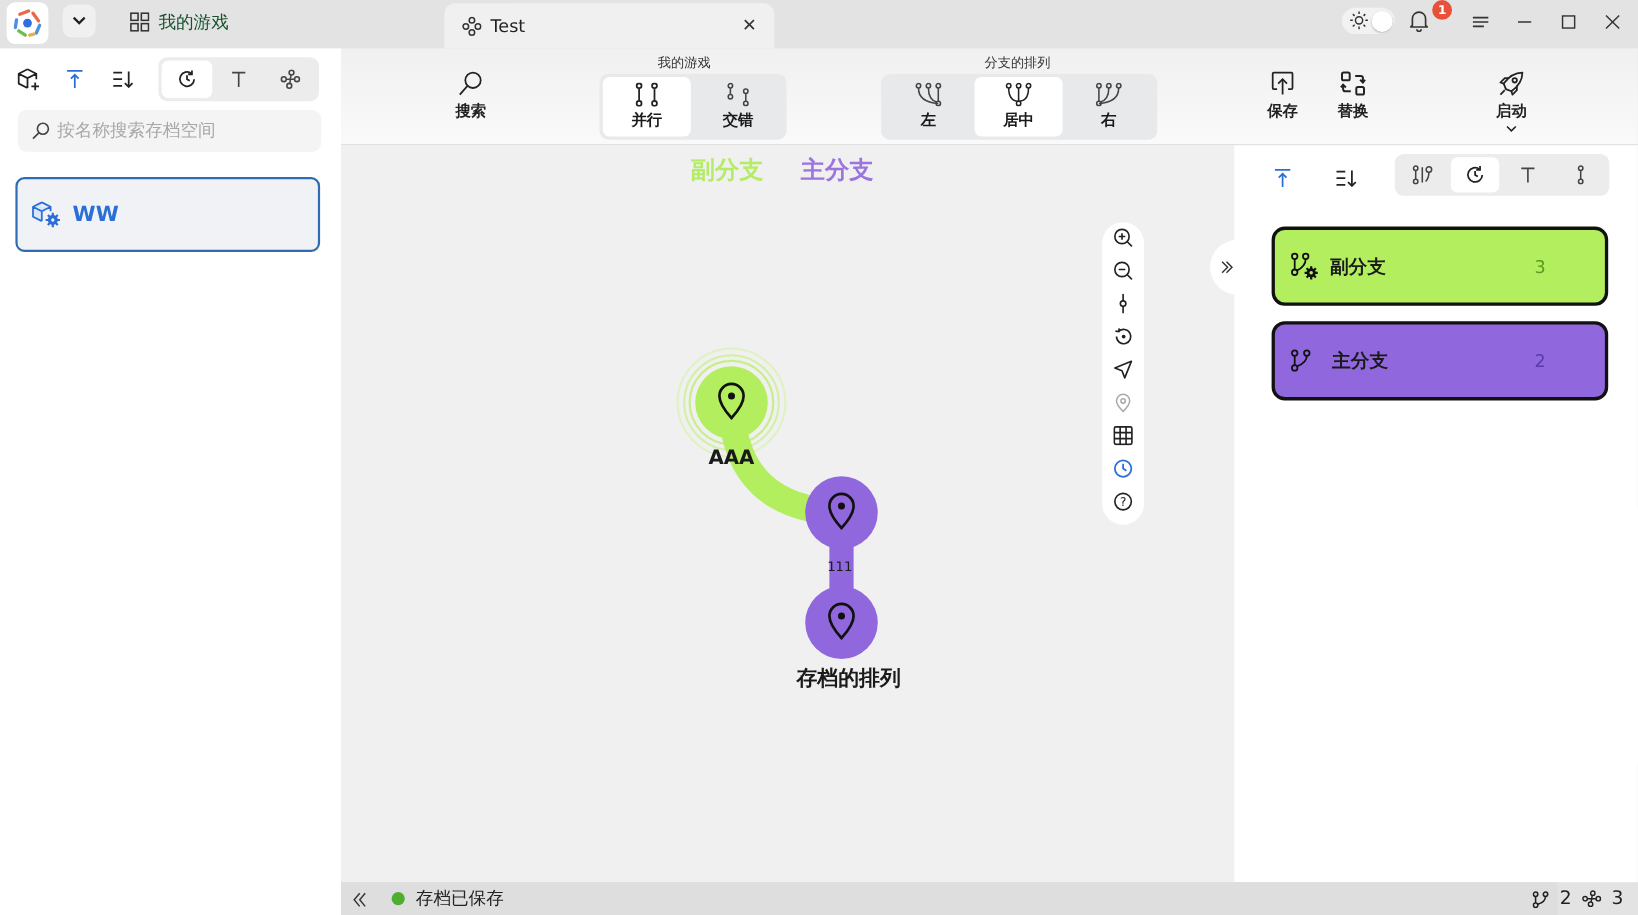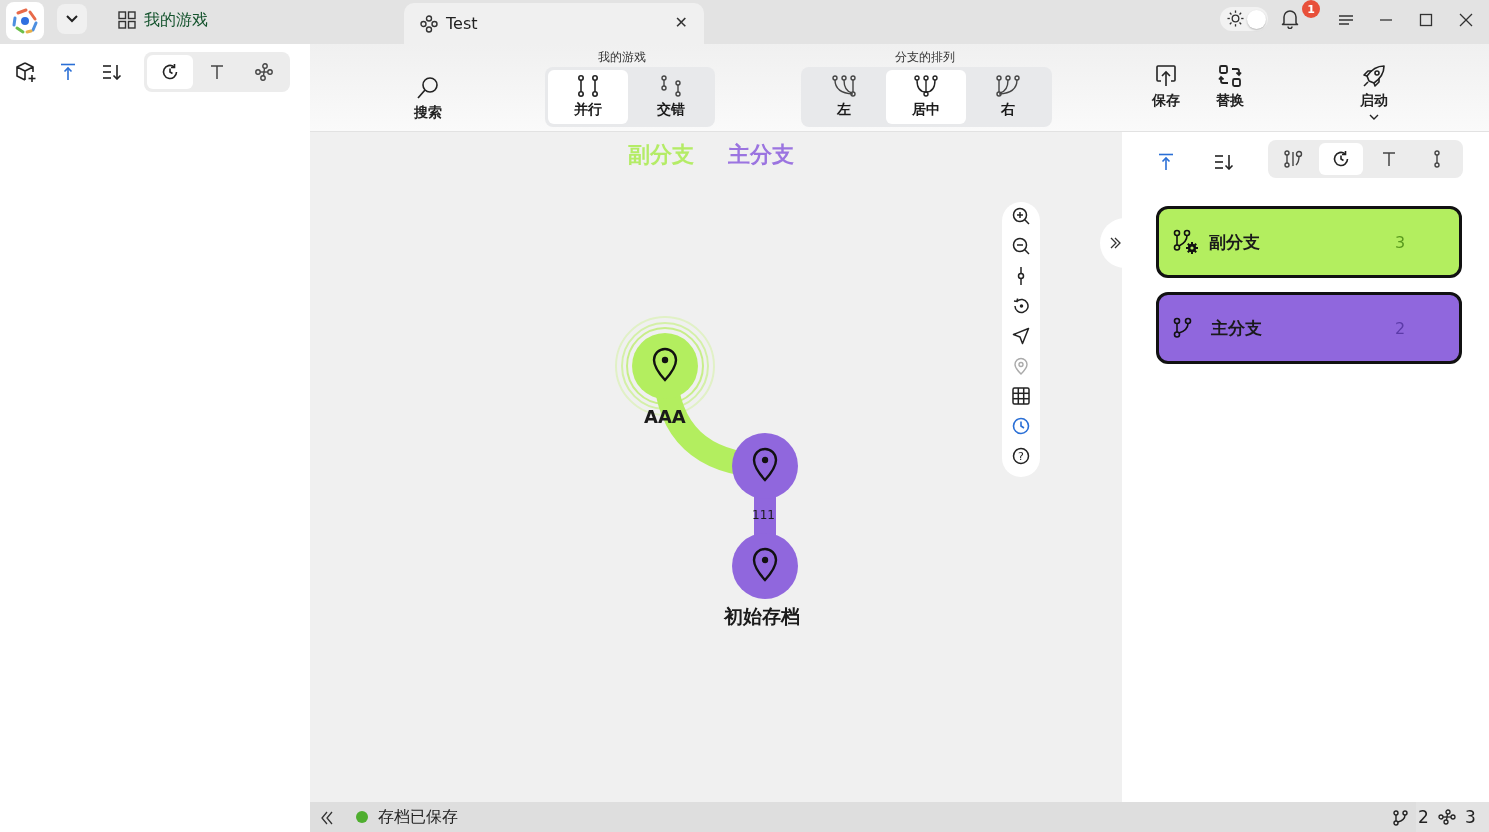--- a/index.html
+++ b/index.html
@@ -215,7 +215,7 @@
 </div>
 
 <div class="toolbar">
-  <div class="tb-btn" style="left:104px; top:32px;">
+  <div class="tb-btn" style="left:104px; top:20px;">
     <svg width="24" height="24" viewBox="0 0 24 24">
       <circle cx="14" cy="9" r="7" stroke="#222" fill="none" stroke-width="1.6"></circle>
         <line x1="9" y1="14" x2="2" y2="22" stroke="#222" stroke-width="1.6"></line>

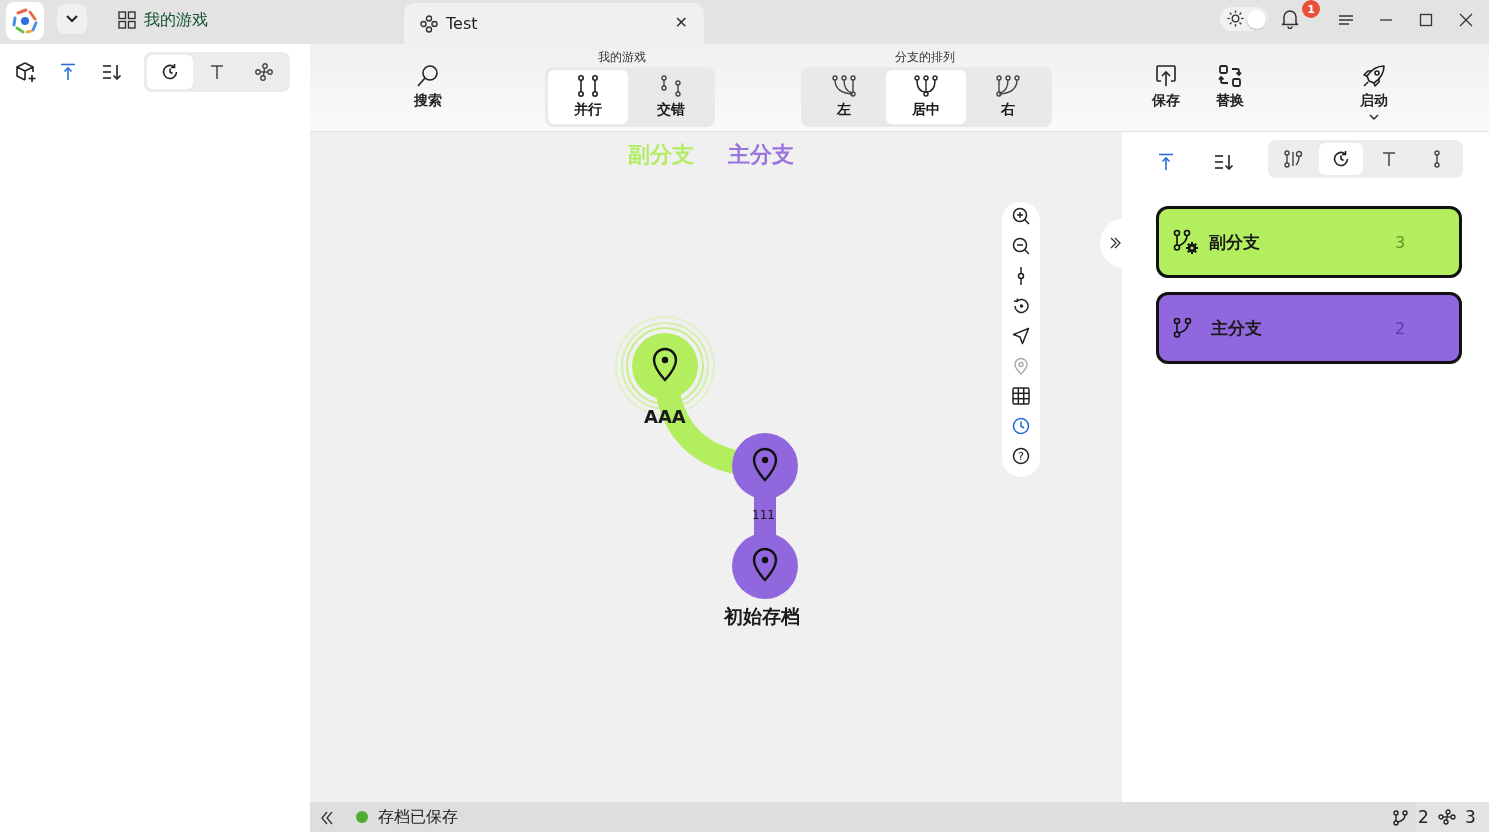--- a/index.html
+++ b/index.html
@@ -212,6 +212,13 @@
       </svg>
     </div>
   </div>
+  <div class="search-box">
+    <svg width="18" height="18" viewBox="0 0 18 18">
+      <circle cx="11" cy="7" r="5" stroke="#444" fill="none" stroke-width="1.5"></circle>
+        <line x1="7.5" y1="10.5" x2="2" y2="16" stroke="#444" stroke-width="1.5"></line>
+    </svg>
+    <span>按名称搜索存档空间</span>
+  </div>
 </div>
 
 <div class="toolbar">

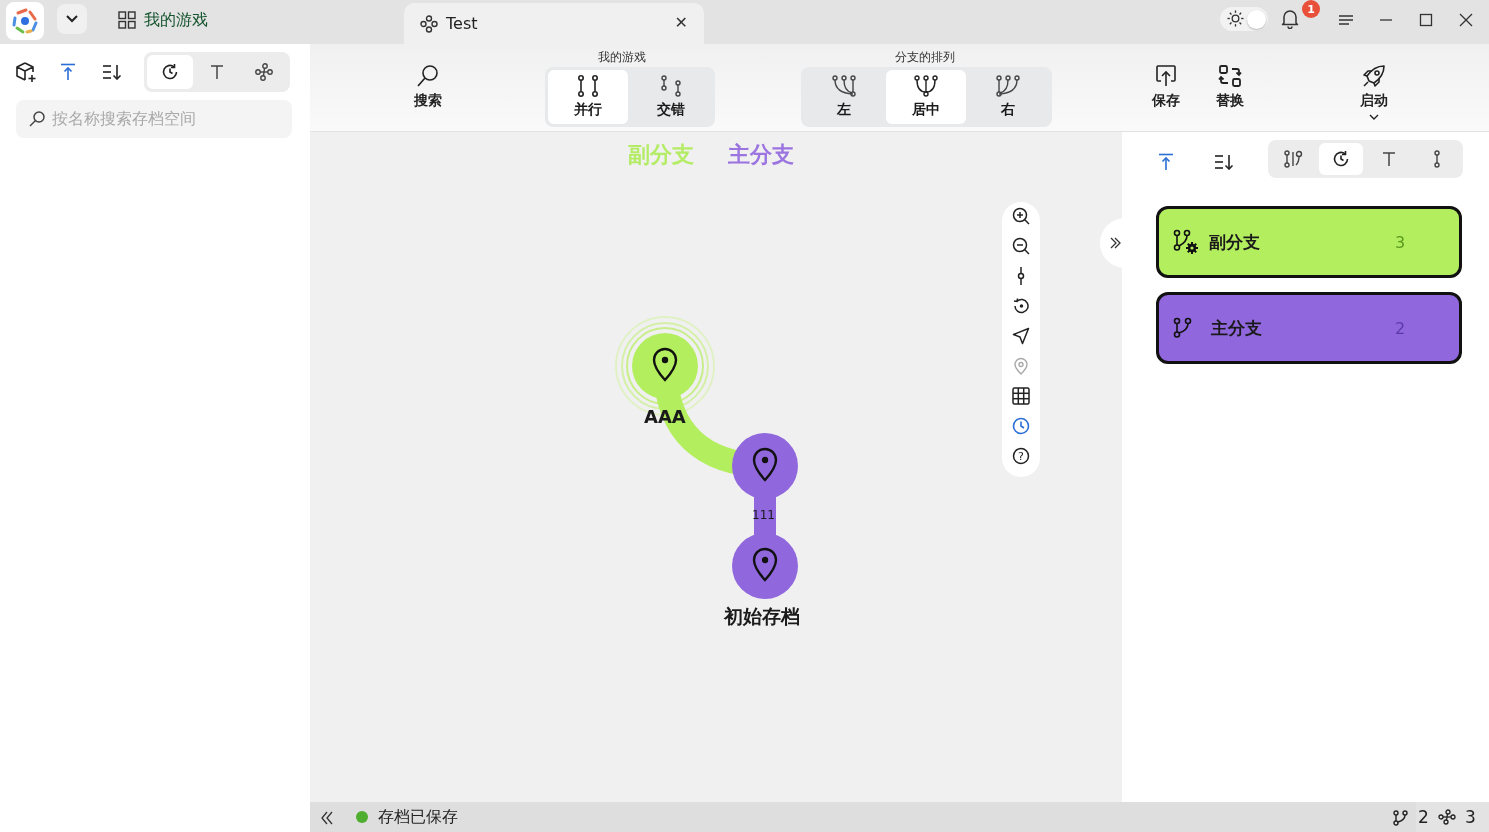--- a/index.html
+++ b/index.html
@@ -219,6 +219,22 @@
     </svg>
     <span>按名称搜索存档空间</span>
   </div>
+  <div class="ws-card">
+    <svg width="28" height="26" viewBox="0 0 28 26">
+      <path d="M10 2 L18 6 L18 10 M10 2 L2 6 L2 15 L10 19 M2 6 L10 10 L18 6 M10 10 L10 19" stroke="#2a6fd6" fill="#dbe7f8" stroke-width="1.6" stroke-linejoin="round"></path>
+      <circle cx="20" cy="18" r="4.5" fill="#2a6fd6"></circle>
+      <circle cx="20" cy="18" r="1.6" fill="#f0f2f5"></circle>
+      <g stroke="#2a6fd6" stroke-width="2">
+          <line x1="20" y1="11.5" x2="20" y2="24.5"></line>
+          <line x1="13.5" y1="18" x2="26.5" y2="18"></line>
+          <line x1="15.5" y1="13.5" x2="24.5" y2="22.5"></line>
+          <line x1="24.5" y1="13.5" x2="15.5" y2="22.5"></line>
+        </g>
+      <circle cx="20" cy="18" r="3.5" fill="#2a6fd6"></circle>
+        <circle cx="20" cy="18" r="1.5" fill="#f0f2f5"></circle>
+    </svg>
+    <span class="label">WW</span>
+  </div>
 </div>
 
 <div class="toolbar">

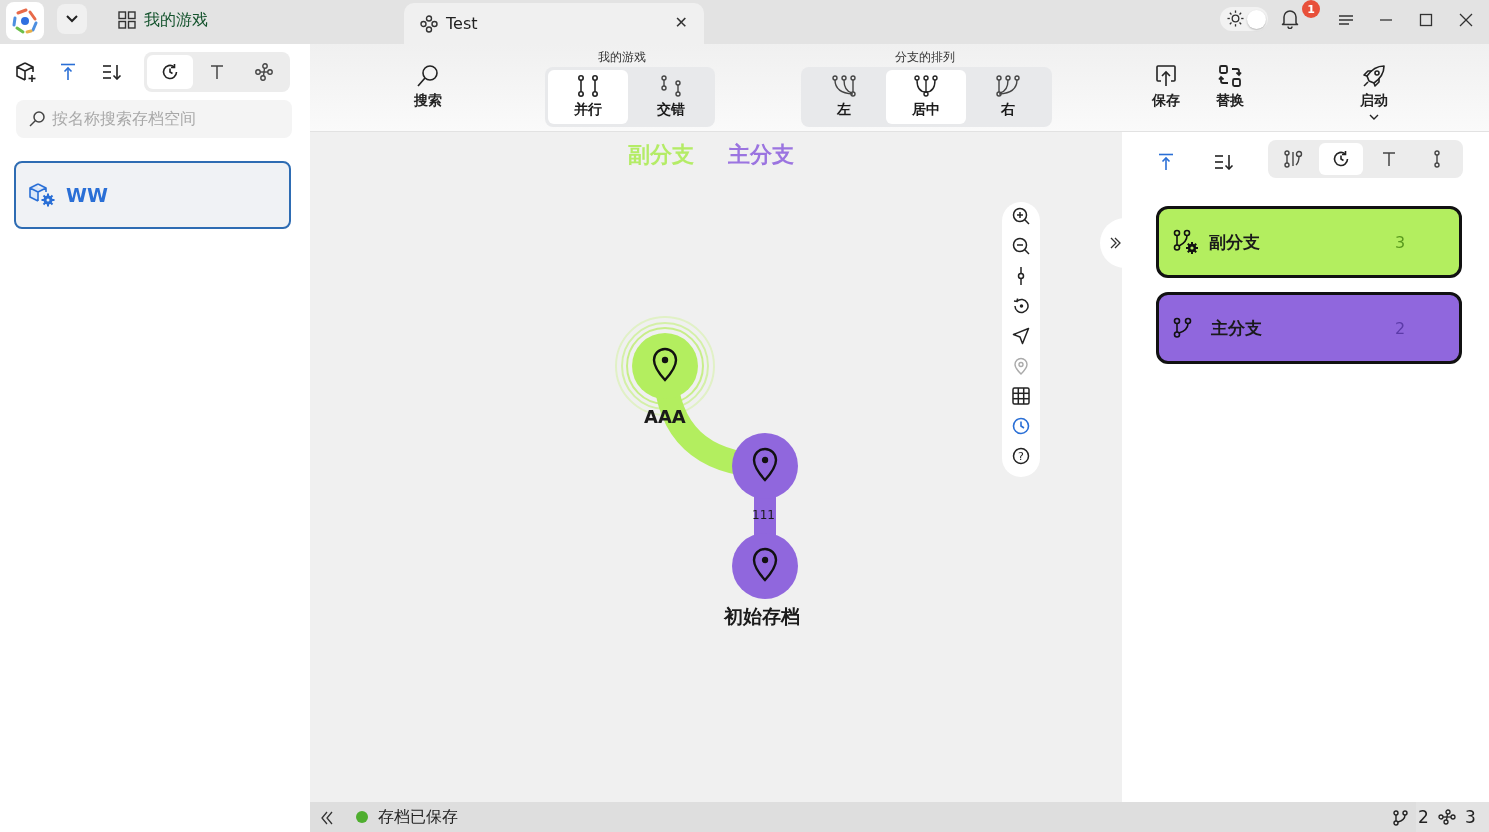--- a/index.html
+++ b/index.html
@@ -388,7 +388,7 @@
   </svg>
   <div class="node-label" style="left:334px; top:274px; font-size:18px;">AAA</div>
   <div class="node-label" style="left:442px; top:376px; font-size:12px; font-weight:normal;">111</div>
-  <div class="node-label" style="left:414px; top:472px; font-size:19px;">初始存档</div>
+  <div class="node-label" style="left:414px; top:472px; font-size:19px;">存档的排列</div>
 
   <div class="zoom-bar">
     <div class="zi" style="top:4px;">

